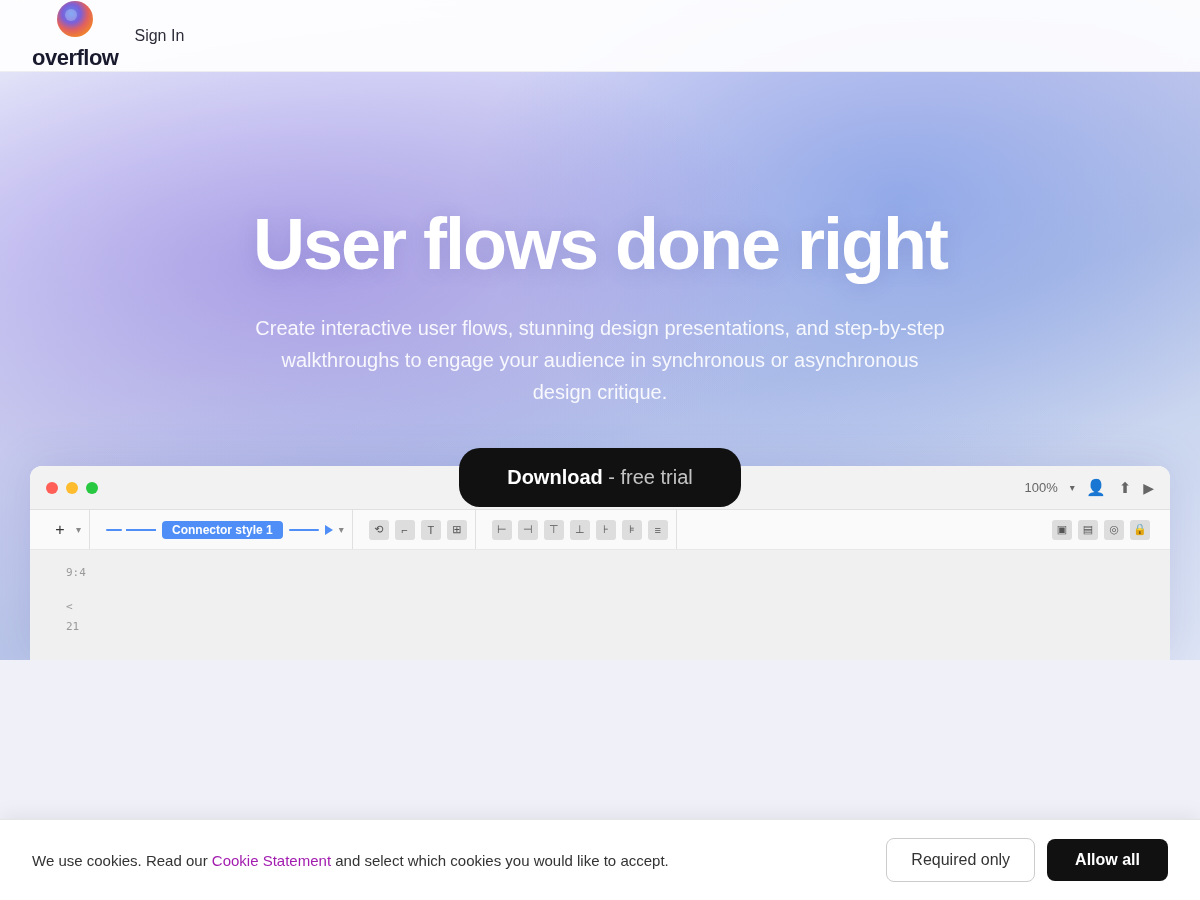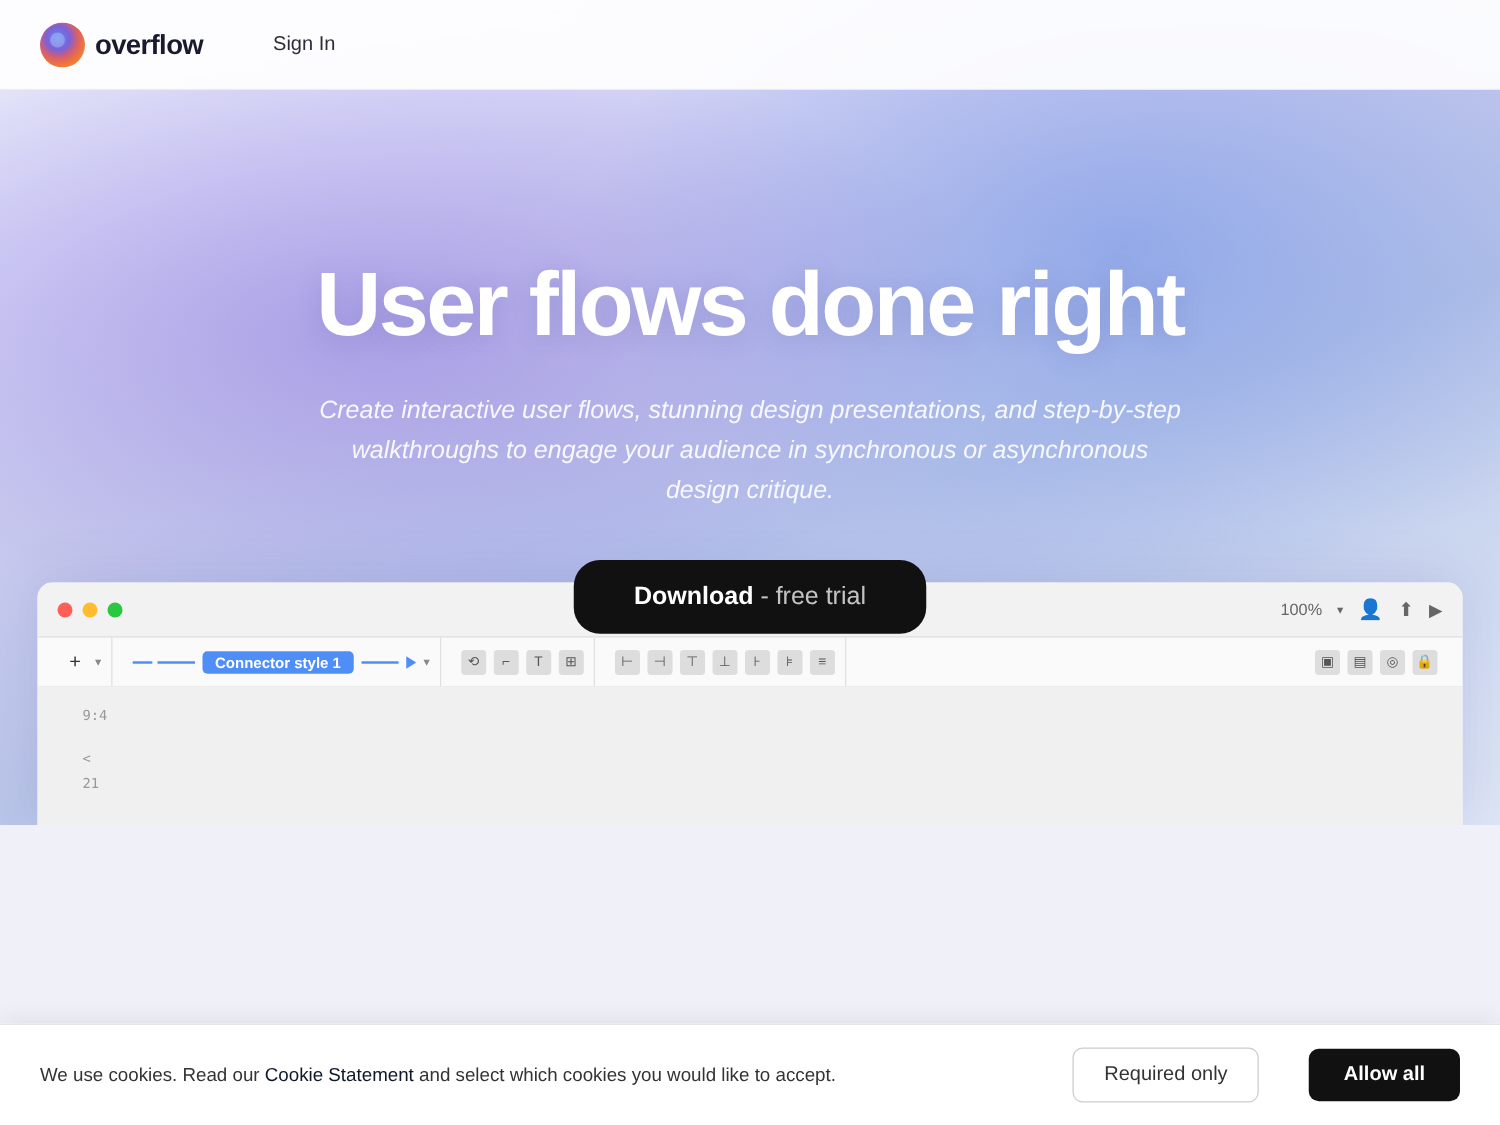--- a/index.html
+++ b/index.html
@@ -22,8 +22,8 @@
       display: flex;
       align-items: center;
       gap: 8px;
-      margin-right: 40px;
       text-decoration: none;
+      flex-direction: column;
     }
     .logo-icon {
       width: 36px;

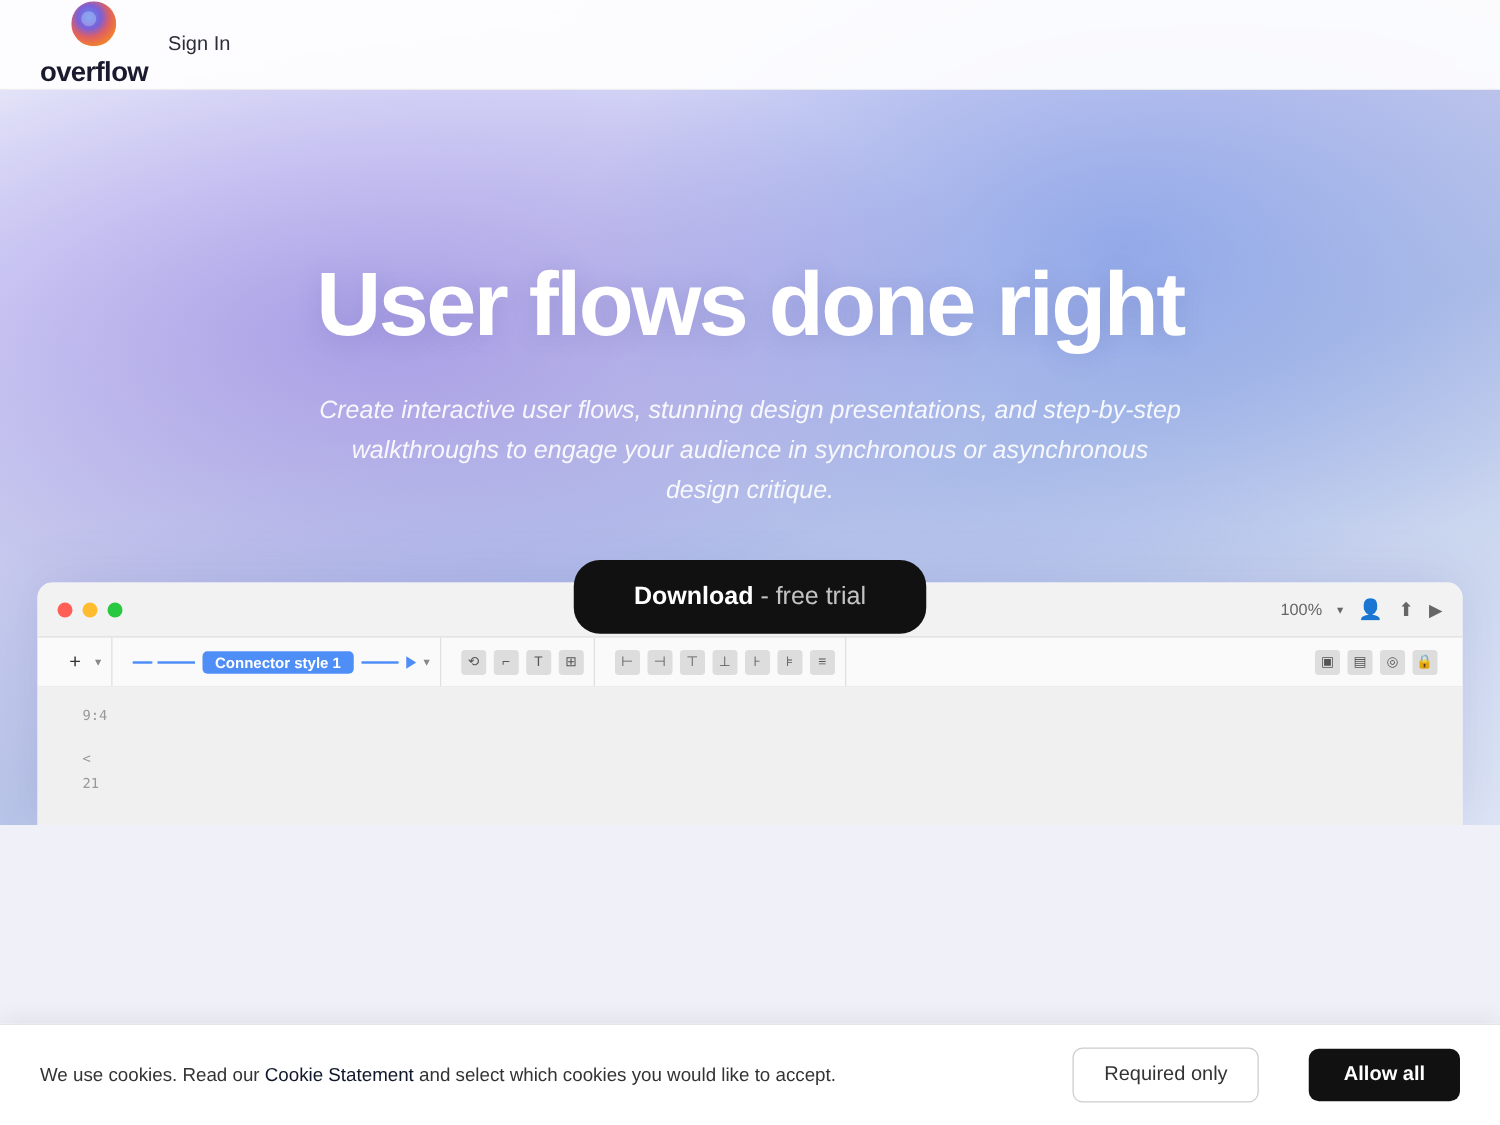--- a/index.html
+++ b/index.html
@@ -132,7 +132,6 @@
       max-width: 700px;
       margin: 0 auto 40px;
       font-weight: 400;
-      font-style: italic;
     }
     .hero-cta {
       display: inline-block;

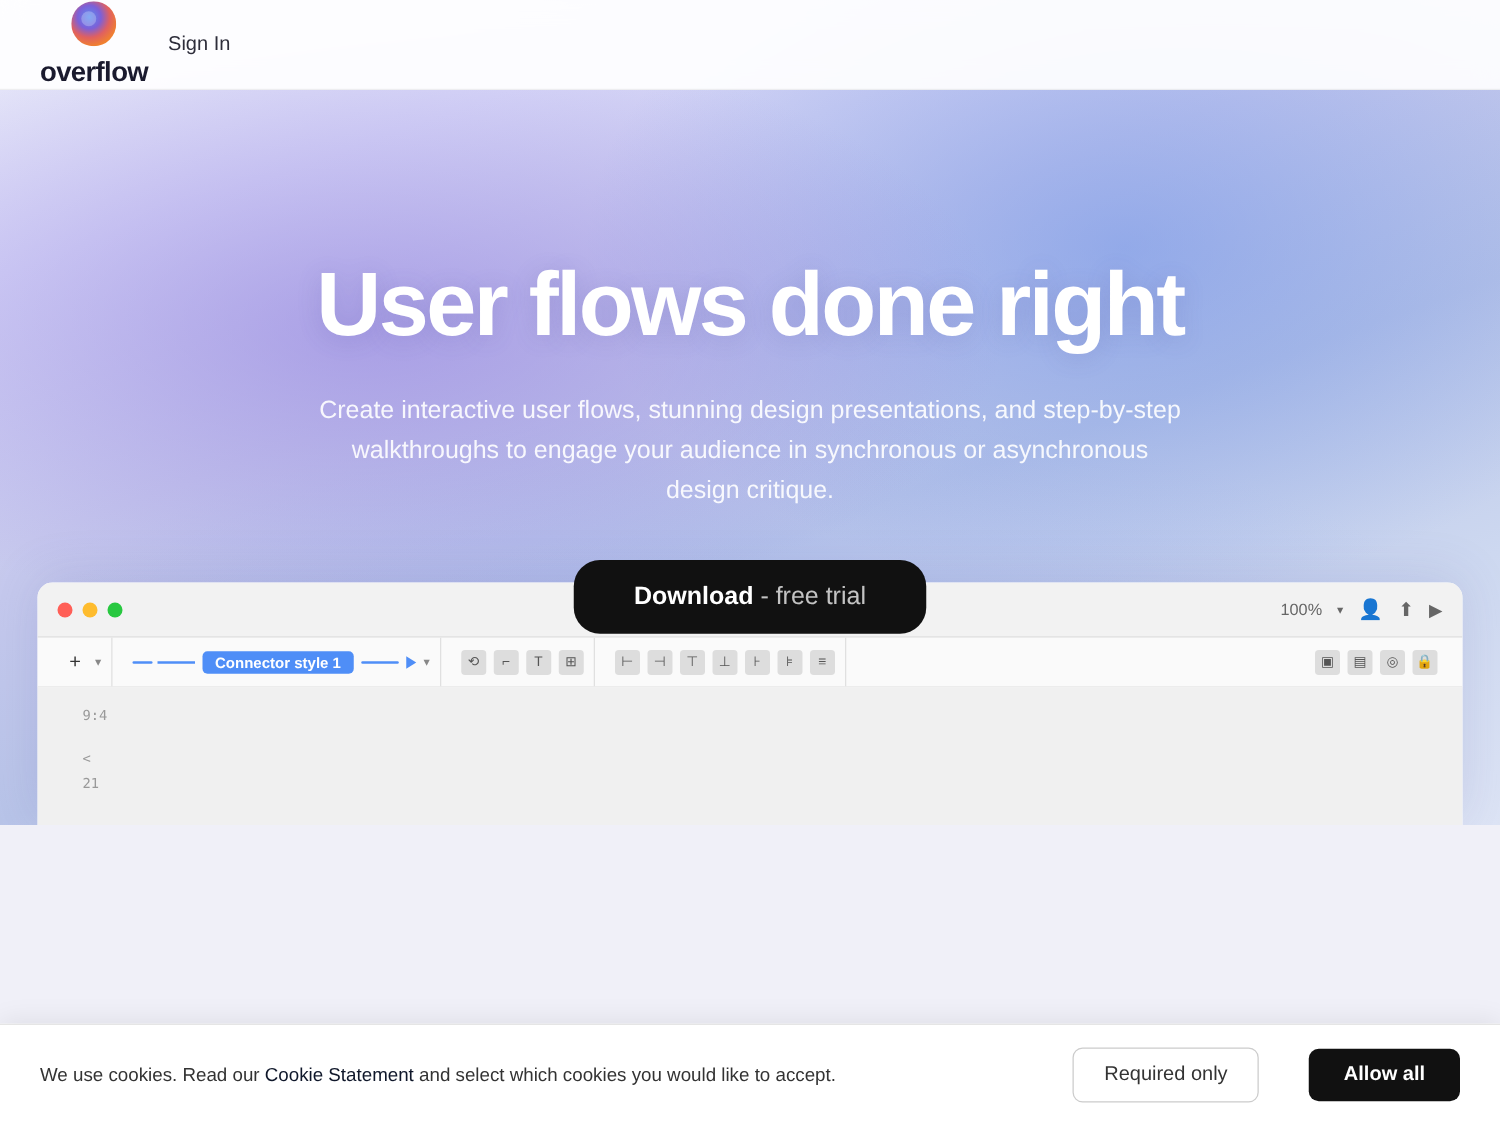--- a/index.html
+++ b/index.html
@@ -294,7 +294,7 @@
       flex: 1;
     }
     .cookie-link {
-      color: #0f172a;
+      color: #a21caf;
       text-decoration: none;
       cursor: pointer;
     }

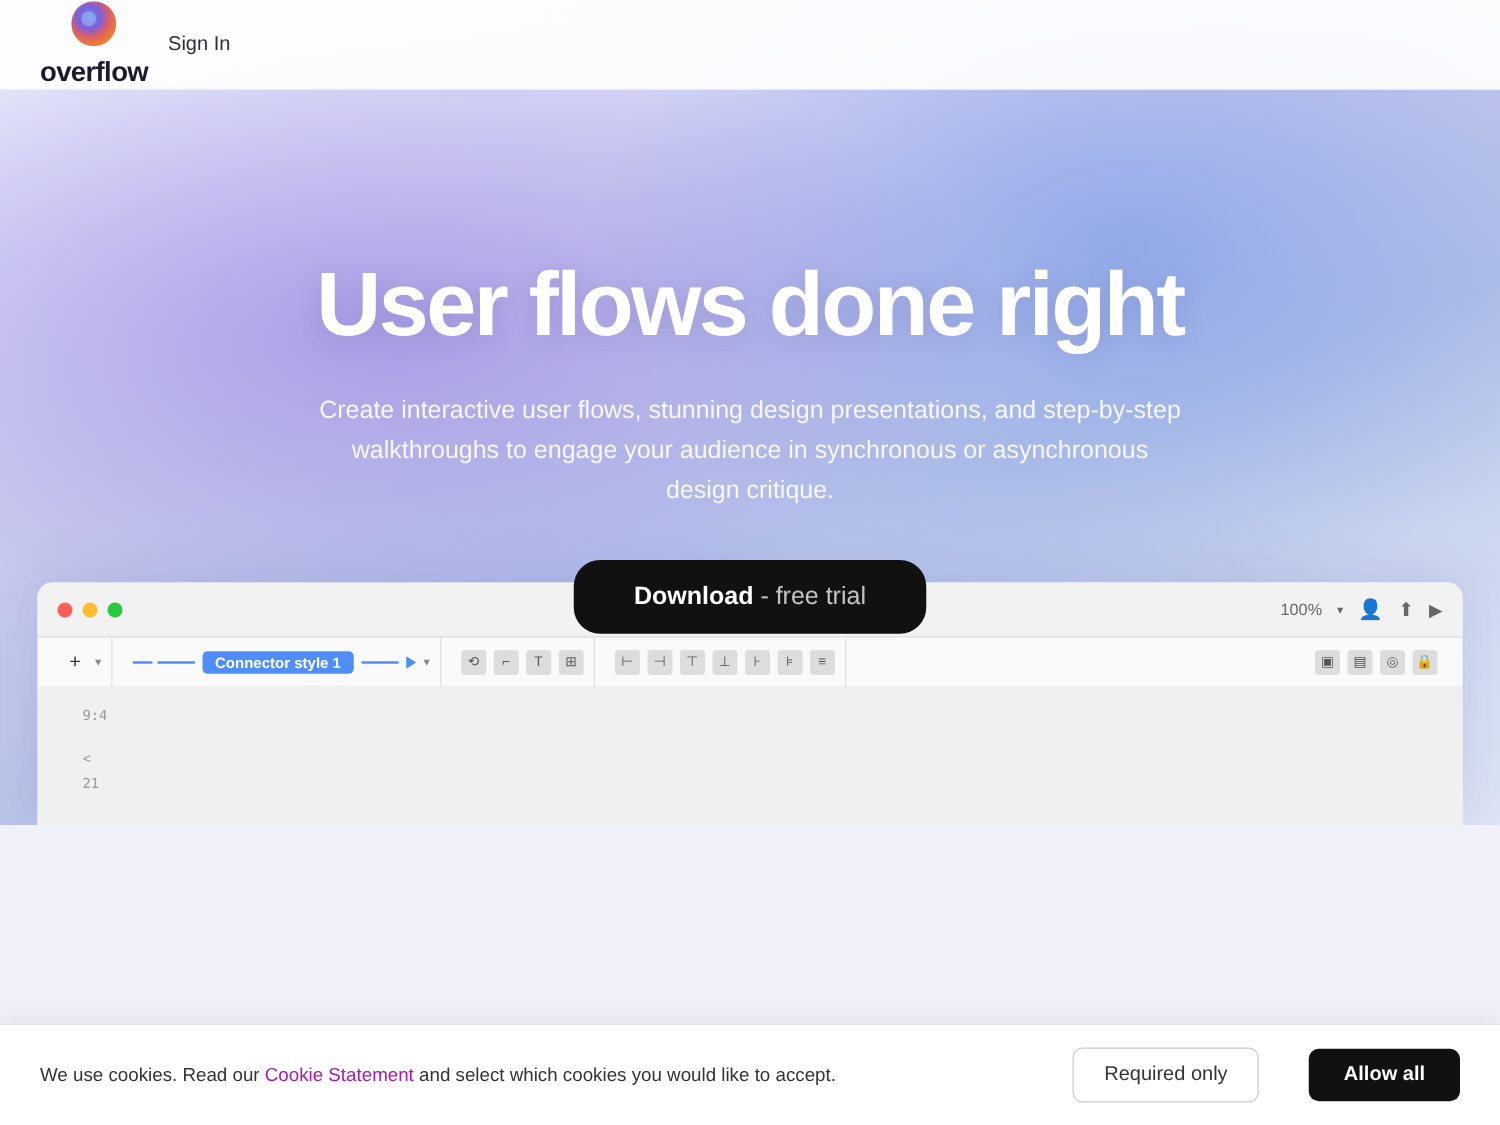--- a/index.html
+++ b/index.html
@@ -324,7 +324,6 @@
       color: #fff;
       cursor: pointer;
       white-space: nowrap;
-      margin-left: 28px;
     }
   </style>
 </head>

